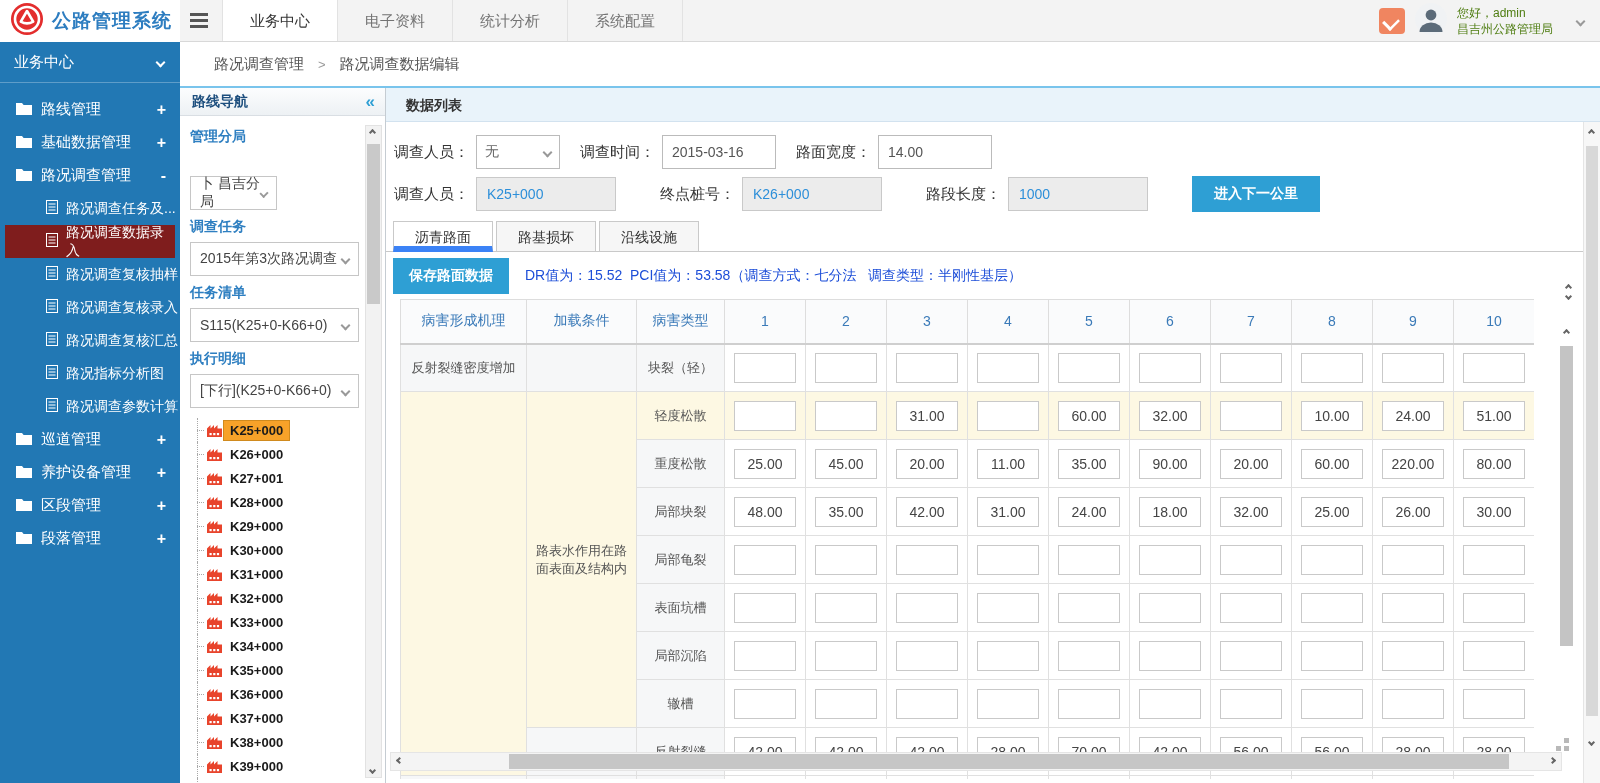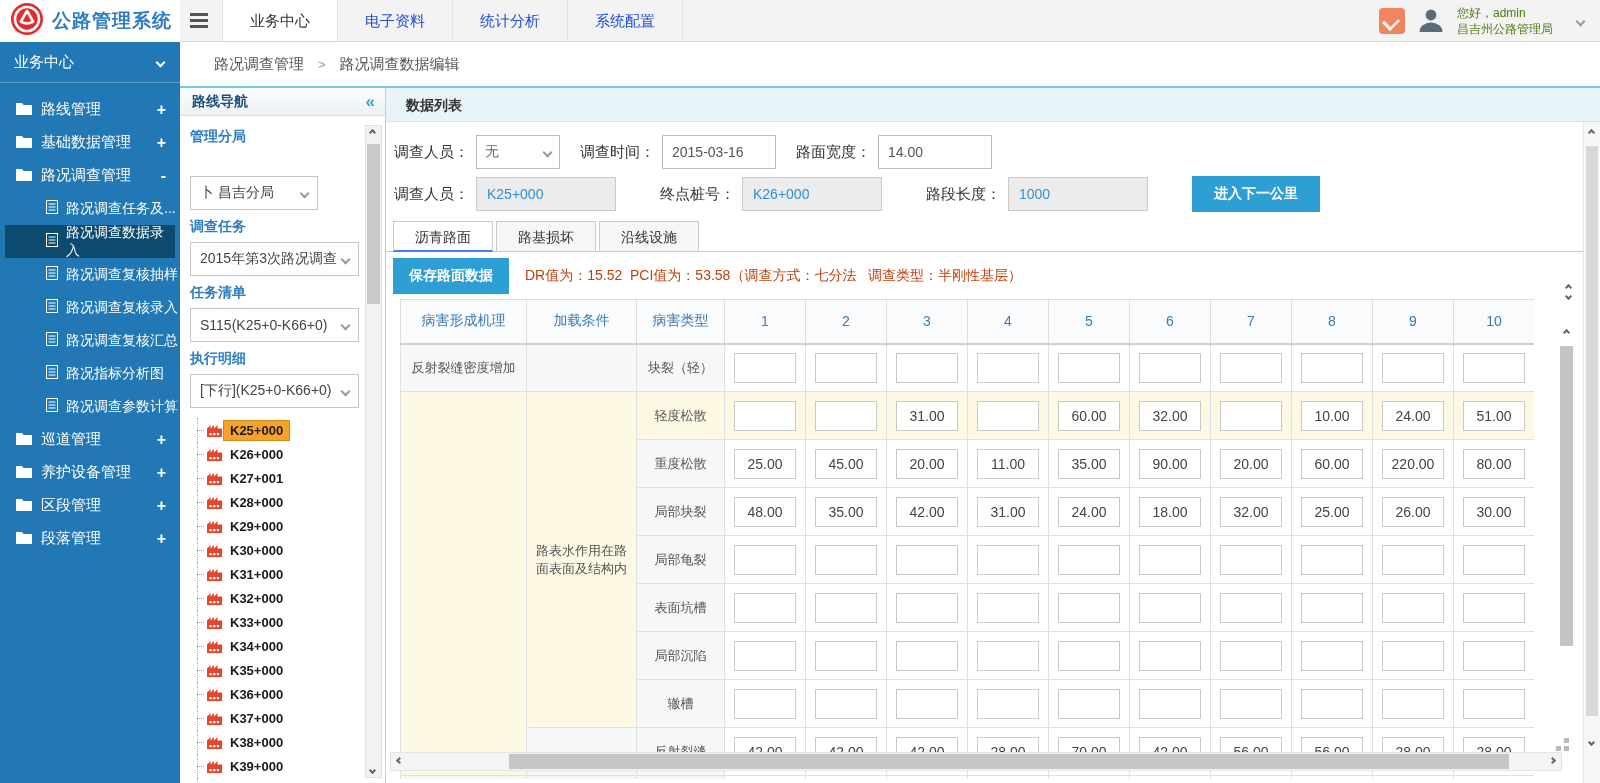--- a/index.html
+++ b/index.html
@@ -14,7 +14,7 @@
   .burger { position:absolute; left:190px; top:13px; width:18px; }
   .burger div { height:3px; background:#555; margin-bottom:3px; }
   .top-nav { position:absolute; left:222px; top:0; height:41px; display:flex; }
-  .nav-item { padding:0 27px; line-height:41px; font-size:15px; color:#1d4ed8; border-right:1px solid #e2e2e2; cursor:pointer; }
+  .nav-item { padding:0 27px; line-height:41px; font-size:15px; color:#737373; border-right:1px solid #e2e2e2; cursor:pointer; }
   .nav-item:first-child { border-left:1px solid #e2e2e2; }
   .nav-item.active { background:#fff; color:#333; }
   .top-right { position:absolute; right:6px; top:0; height:42px; display:flex; align-items:center; gap:10px; }

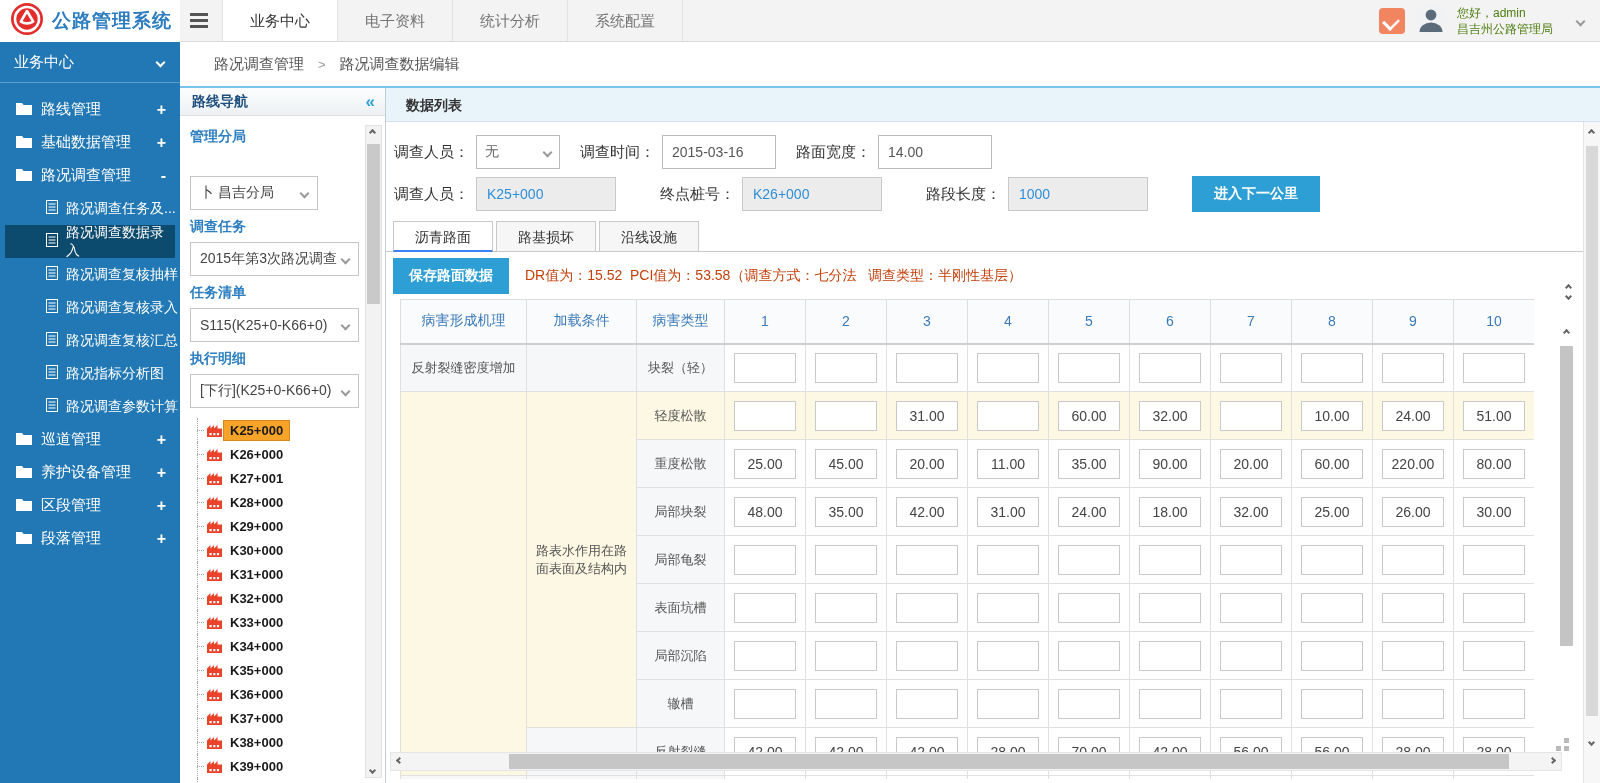--- a/index.html
+++ b/index.html
@@ -51,7 +51,7 @@
   .np-body { padding:4px 26px 0 10px; }
   .np-label { color:#2e7fc1; font-weight:bold; font-size:14px; margin:8px 0 6px; }
   .np-select { height:34px; border:1px solid #c6c6c6; background:#fff; display:flex; align-items:center; justify-content:space-between; padding:0 9px; font-size:14px; color:#444; cursor:pointer; }
-  .np-select.narrow { width:128px;margin-top:30px; }
+  .np-select.narrow { width:87px;margin-top:30px; }
   .tree { margin-top:10px; }
   .tree-item { display:flex; align-items:center; height:24px; position:relative; padding-left:16px; cursor:pointer; }
   .tree-item:before { content:""; position:absolute; left:7px; top:0; bottom:0; border-left:1px dotted #a8a8a8; }

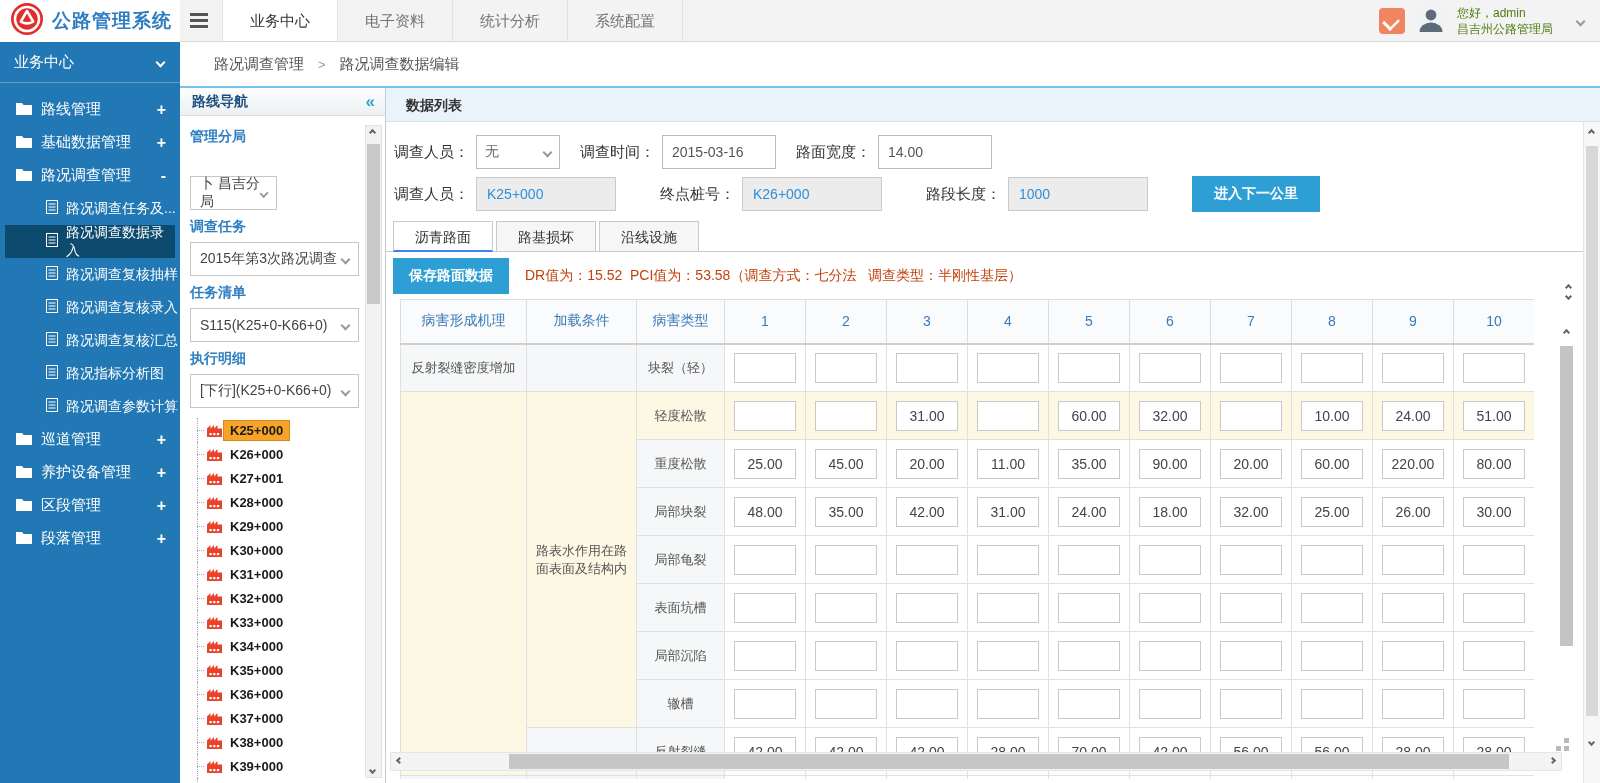--- a/index.html
+++ b/index.html
@@ -38,7 +38,7 @@
   .g-label { flex:1; margin-left:9px; }
   .g-toggle { font-size:16px; font-weight:bold; }
   .side-child { height:33px; display:flex; align-items:center; gap:8px; padding-left:46px; font-size:14px; cursor:pointer; }
-  .side-child.active { background:#0c4a6e; margin:0 5px; padding-left:41px; }
+  .side-child.active { background:#7f1d1d; margin:0 5px; padding-left:41px; }
 
   
   .breadcrumb { position:absolute; left:180px; top:42px; right:0; height:46px; background:#fff; border-bottom:2px solid #79c4ec; display:flex; align-items:center; padding-left:34px; gap:14px; font-size:15px; color:#555; z-index:3; }

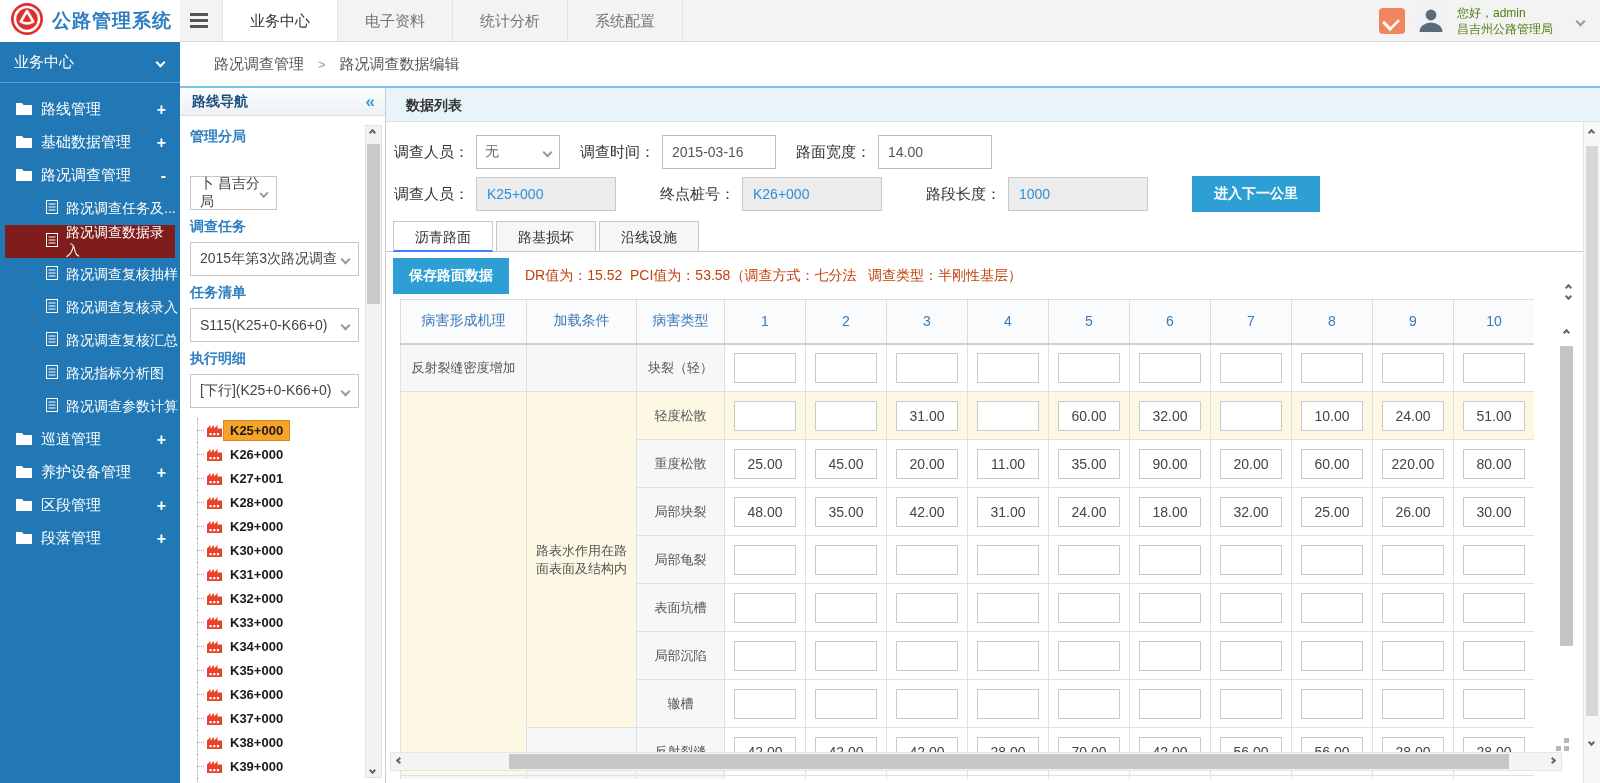--- a/index.html
+++ b/index.html
@@ -79,7 +79,7 @@
   .next-btn { height:36px; padding:0 22px; background:#2e9fd4; color:#fff; border:none; font-size:14px; font-weight:bold; cursor:pointer; }
   .tabs-row { margin-top:8px; border-bottom:1px solid #c9c9c9; padding-left:7px; display:flex; align-items:flex-end; height:32px; }
   .tab { padding:0 21px; height:31px; line-height:30px; border:1px solid #c9c9c9; background:#f6f6f6; font-size:14px; color:#333; margin-right:3px; margin-bottom:-1px; cursor:pointer; }
-  .tab.active { background:#fff; border-bottom:2px solid #3b82f6; }
+  .tab.active { background:#fff; border-bottom:6px solid #3b82f6; }
   .toolbar { display:flex; align-items:center; gap:16px; padding:6px 0 5px 7px; }
   .save-btn { height:36px; padding:0 16px; background:#2e9fd4; color:#fff; border:none; font-size:14px; font-weight:bold; cursor:pointer; }
   .stats { font-size:14px; color:#c2410c; white-space:pre; }

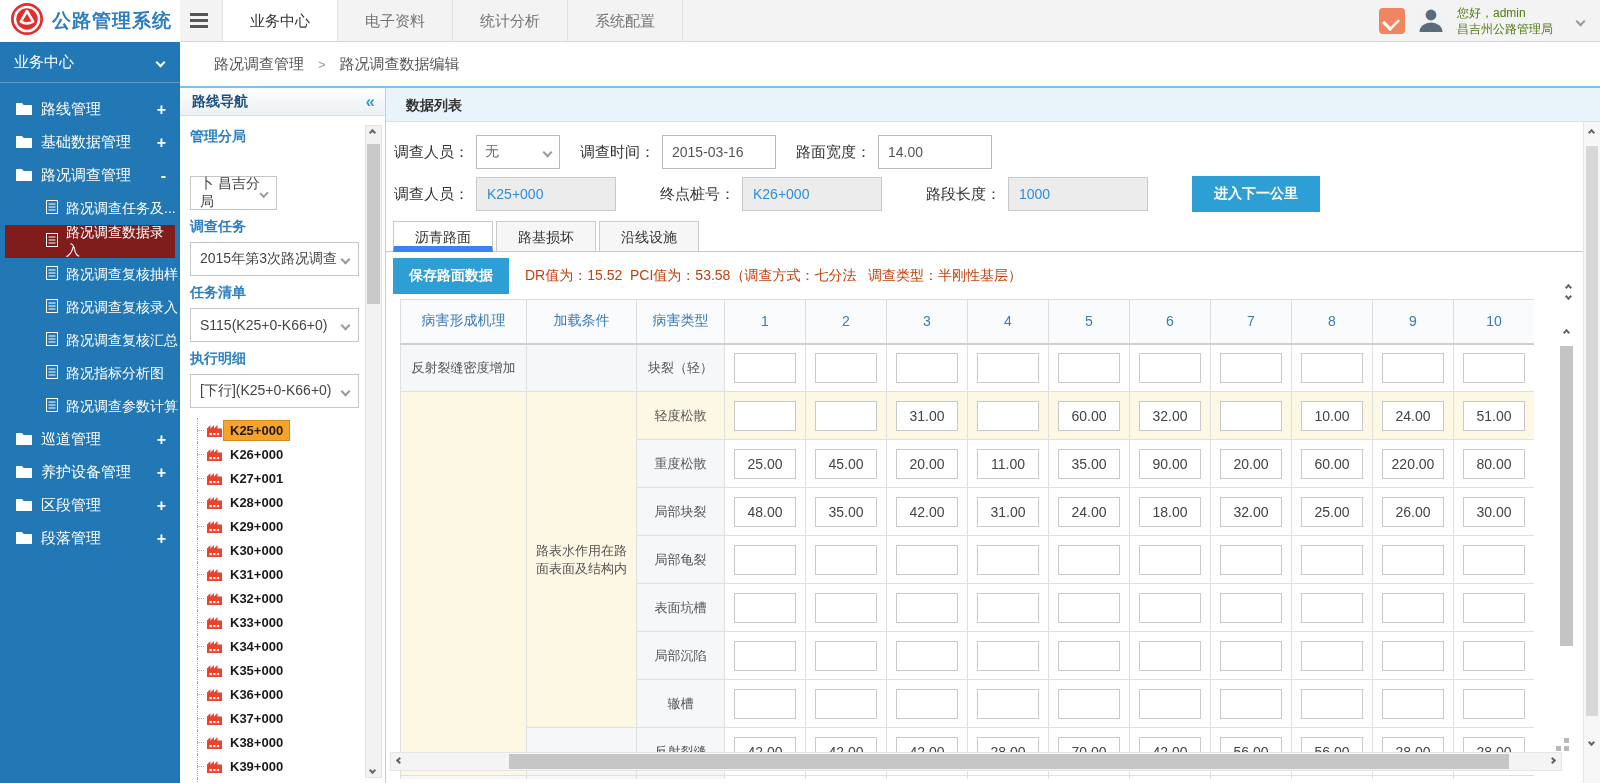--- a/index.html
+++ b/index.html
@@ -82,7 +82,7 @@
   .tab.active { background:#fff; border-bottom:6px solid #3b82f6; }
   .toolbar { display:flex; align-items:center; gap:16px; padding:6px 0 5px 7px; }
   .save-btn { height:36px; padding:0 16px; background:#2e9fd4; color:#fff; border:none; font-size:14px; font-weight:bold; cursor:pointer; }
-  .stats { font-size:14px; color:#c2410c; white-space:pre; }
+  .stats { font-size:14px; color:#1d4ed8; white-space:pre; }
 
   .grid-wrap { margin-left:14px; width:1134px; height:480px; overflow:hidden; }
   table.grid { border-collapse:collapse; table-layout:fixed; width:1134px; }

